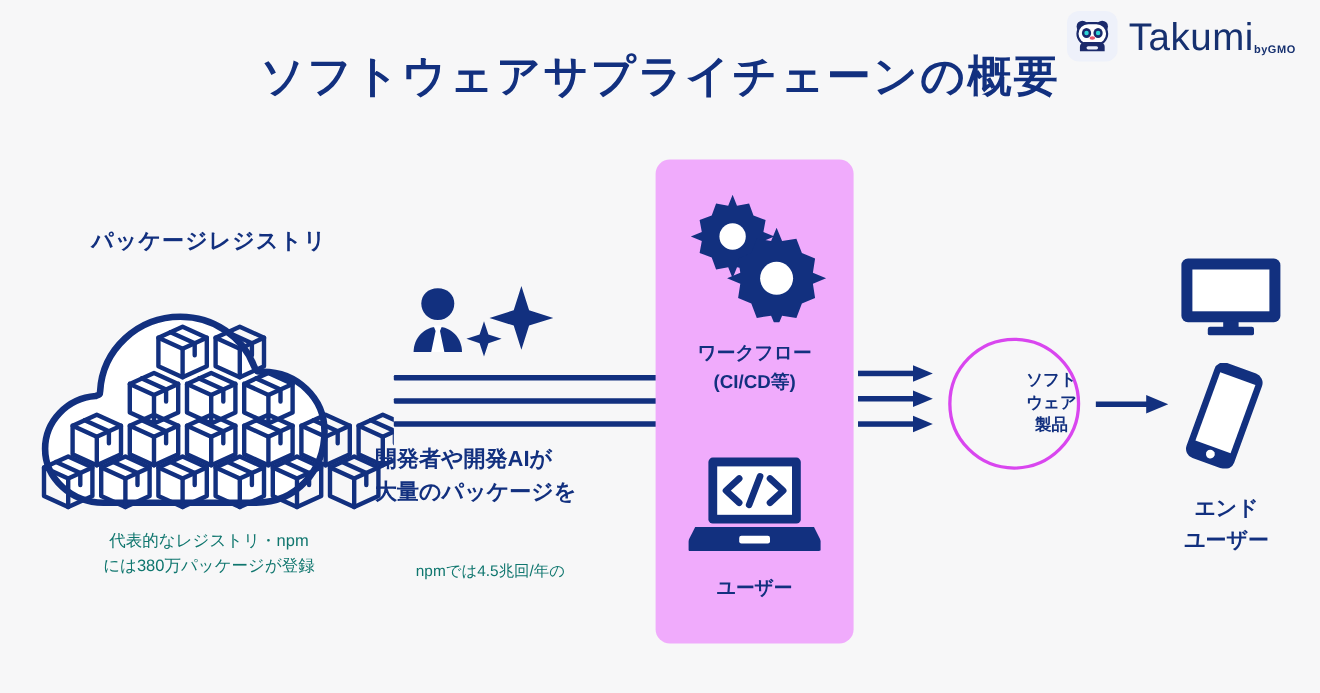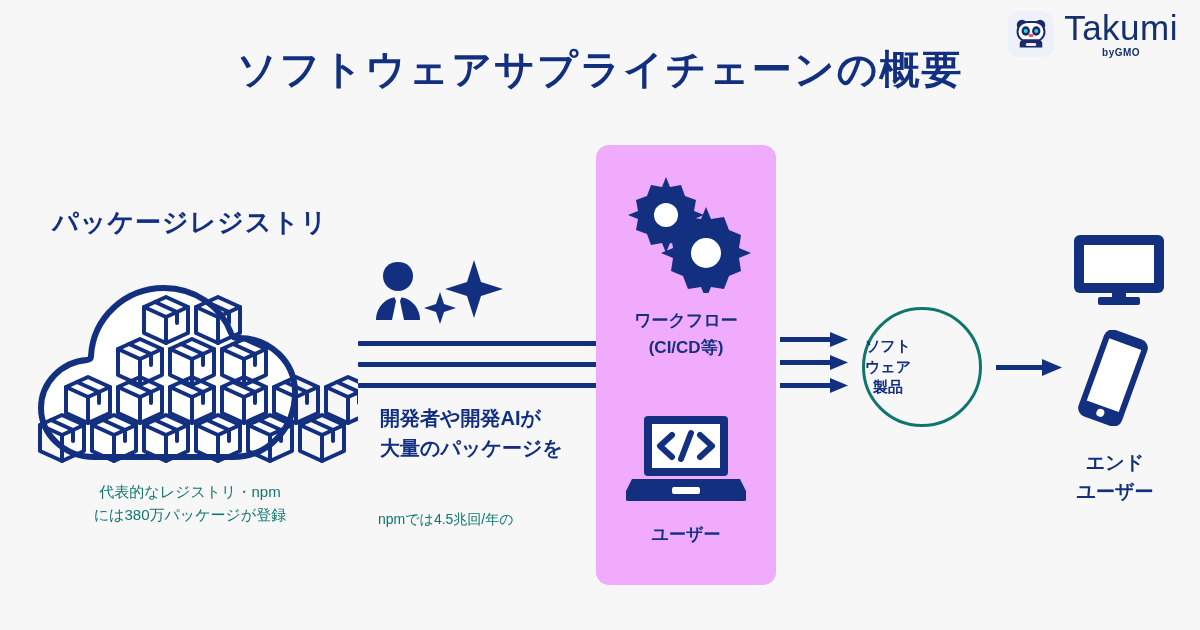--- a/index.html
+++ b/index.html
@@ -27,7 +27,7 @@
     background: #eef1fa;
     display: flex; align-items: center; justify-content: center;
   }
-  #brand-text { display: flex; flex-direction: column; align-items: center; }
+  #brand-text { display: flex; align-items: flex-end; }
   #brand-name {
     font-size: 35px; font-weight: 400; color: #16306f; line-height: 1;
     letter-spacing: .5px;

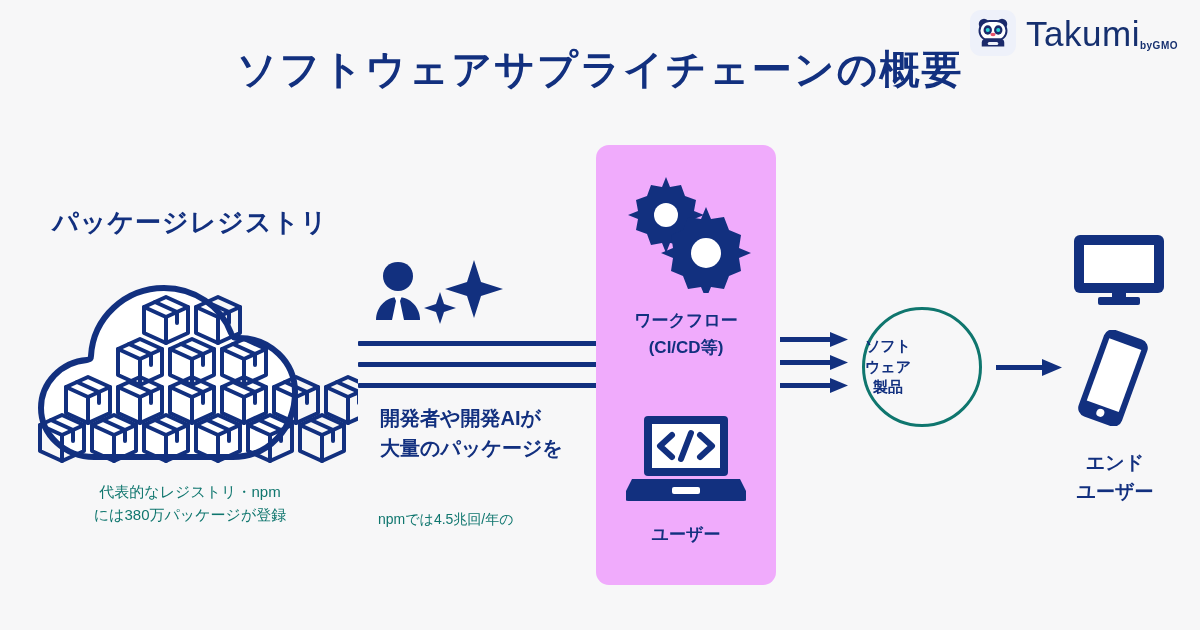--- a/index.html
+++ b/index.html
@@ -49,7 +49,7 @@
   
   #registry-title {
     left: 30px; top: 205px; width: 320px;
-    font-size: 26px; letter-spacing: 1px;
+    font-size: 20px; letter-spacing: 1px;
   }
   #cloud-wrap { left: 28px; top: 245px; width: 330px; height: 225px; }
   #registry-caption {

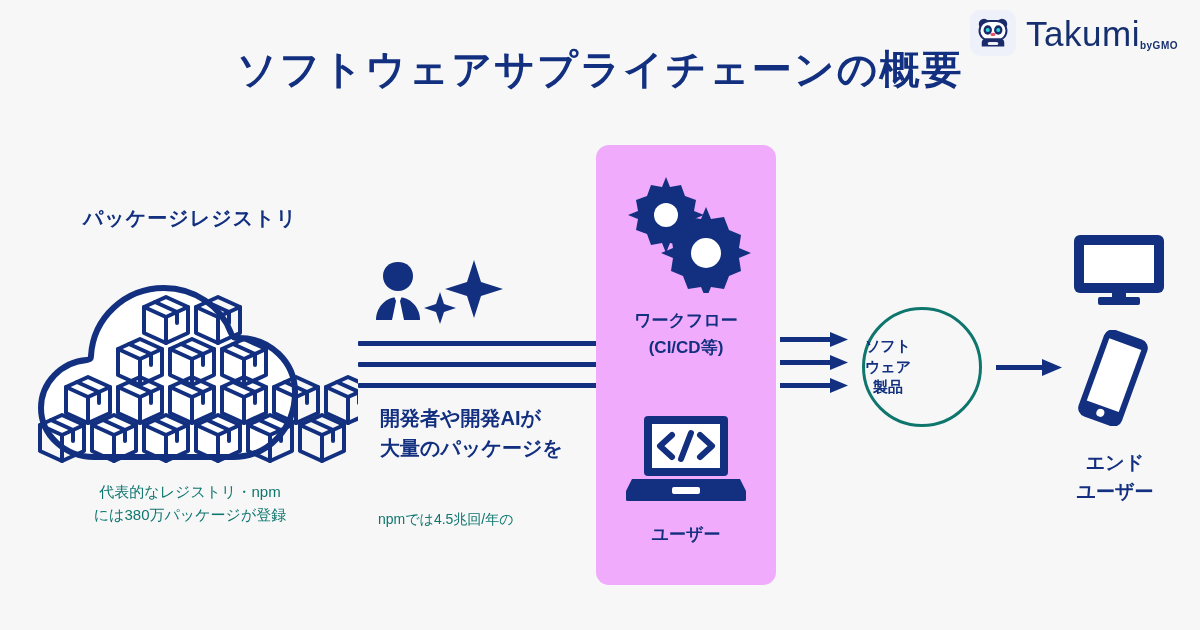--- a/index.html
+++ b/index.html
@@ -90,8 +90,8 @@
   .arrow-row { position: absolute; }
   #product-circle {
     left: 862px; top: 307px; width: 120px; height: 120px;
-    border: 3px solid #0f766e; border-radius: 50%;
-    display: flex; align-items: center; justify-content: flex-start;
+    border: 3px solid #d946ef; border-radius: 50%;
+    display: flex; align-items: center; justify-content: flex-end;
   }
   #product-label {
     font-size: 15px; line-height: 1.38; color: #12307f; font-weight: 700;

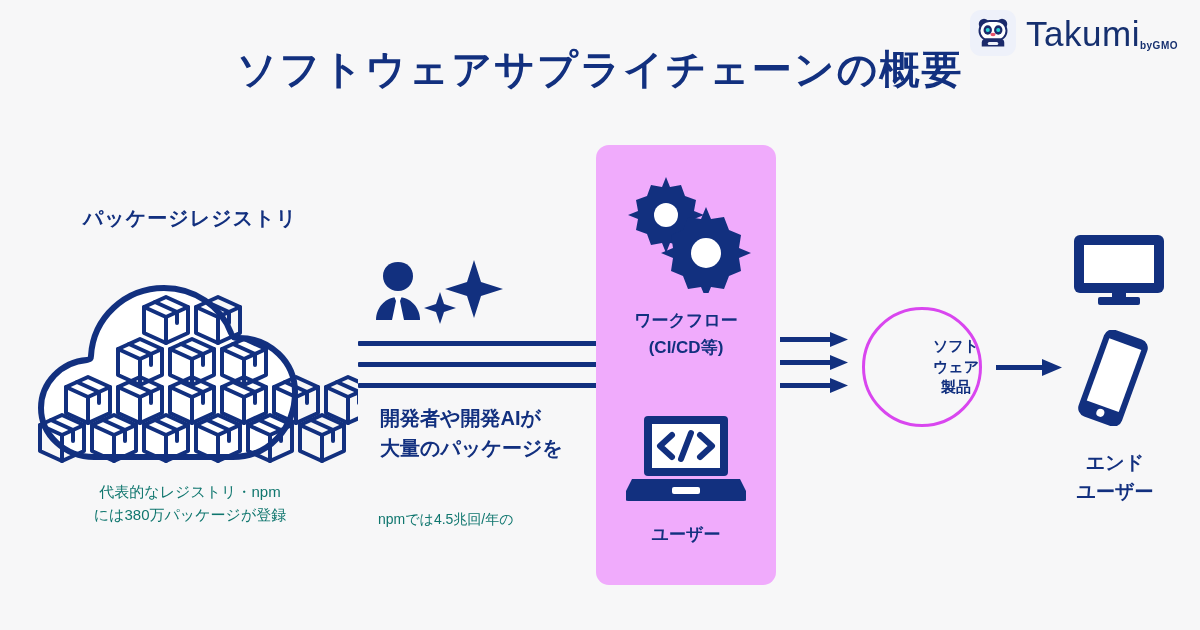--- a/index.html
+++ b/index.html
@@ -63,7 +63,7 @@
     background: #12307f; border-radius: 1px;
   }
   #dev-head {
-    left: 380px; top: 403px; width: 240px;
+    left: 341px; top: 403px; width: 240px;
     font-size: 20px; line-height: 1.5; text-align: left;
   }
   #dev-sub {

